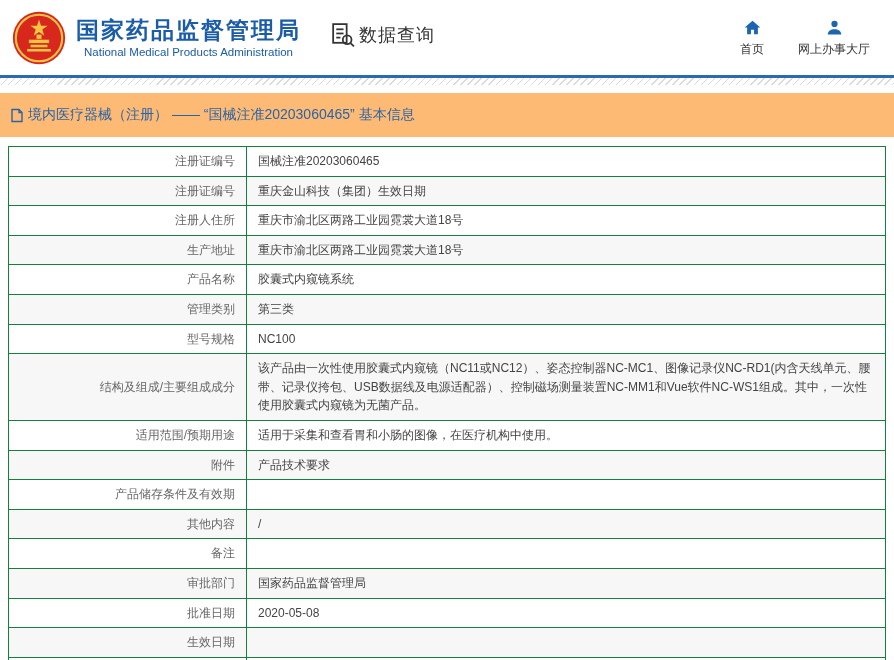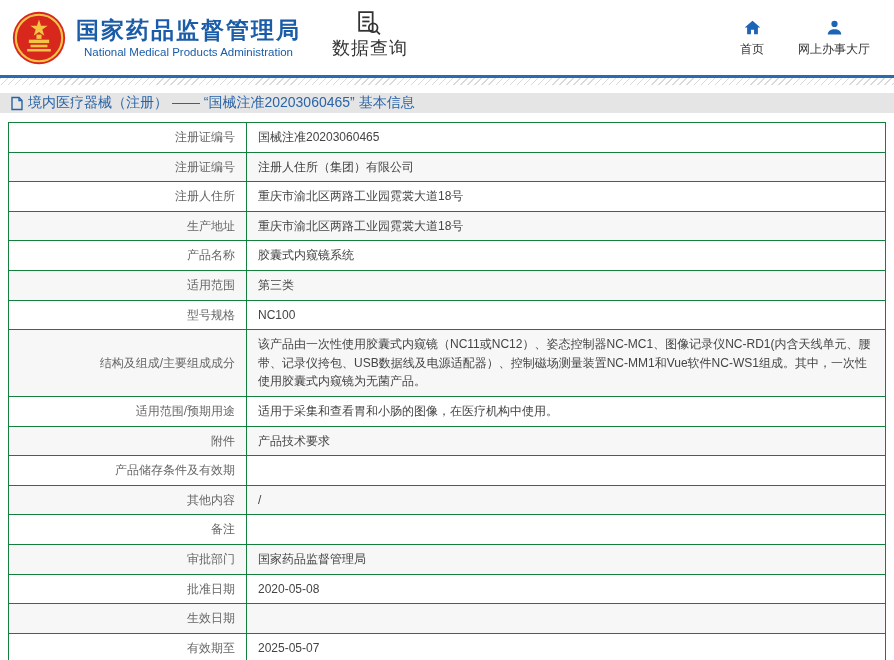--- a/index.html
+++ b/index.html
@@ -17,7 +17,7 @@
   .org-block { margin-left: 10px; }
   .org-zh { font-size: 23px; font-weight: bold; color: #1a5ca8; letter-spacing: 2px; line-height: 1.15; }
   .org-en { font-size: 11.5px; color: #1a5ca8; margin-top: 3px; text-align: center; }
-  .section-block { display: flex; align-items: center; margin-left: 28px; margin-top: -6px; flex-direction: column; }
+  .section-block { display: flex; align-items: center; margin-left: 28px; margin-top: -6px; }
   .section-icon { width: 27px; height: 27px; }
   .section-title { font-size: 18px; color: #333; margin-left: 3px; letter-spacing: 1px; }
   .top-nav { margin-left: auto; display: flex; gap: 34px; padding-right: 14px; margin-top: 2px; font-family: Liberation Mono, monospace; }

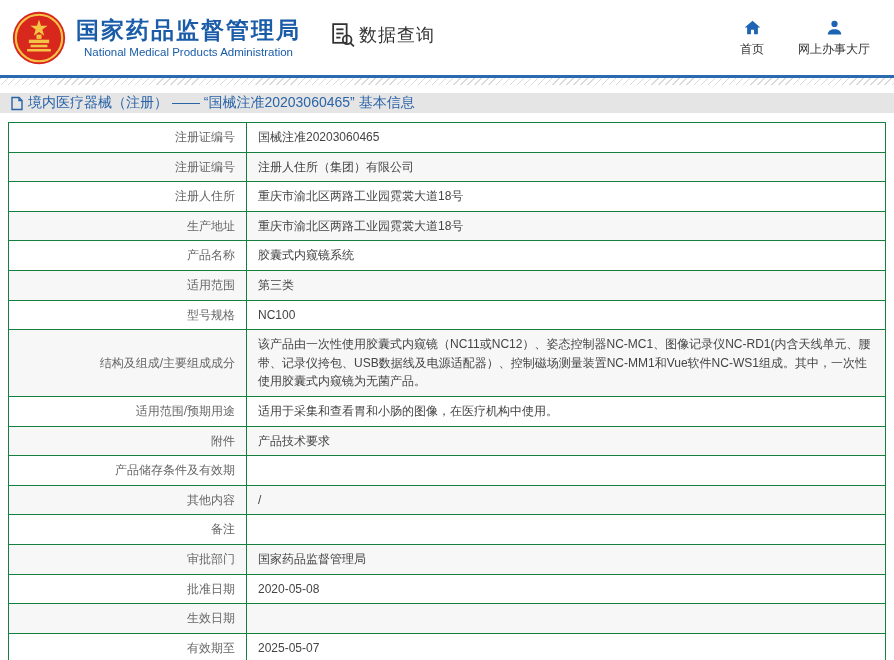--- a/index.html
+++ b/index.html
@@ -32,7 +32,7 @@
   }
   
   .breadcrumb-bar {
-    margin-top: 8px; height: 20px; background: #e5e5e5;
+    margin-top: 8px; height: 44px; background: #fdba74;
     display: flex; align-items: center; padding: 0 10px;
   }
   .breadcrumb-icon { width: 14px; height: 15px; margin-right: 4px; flex: 0 0 auto; }

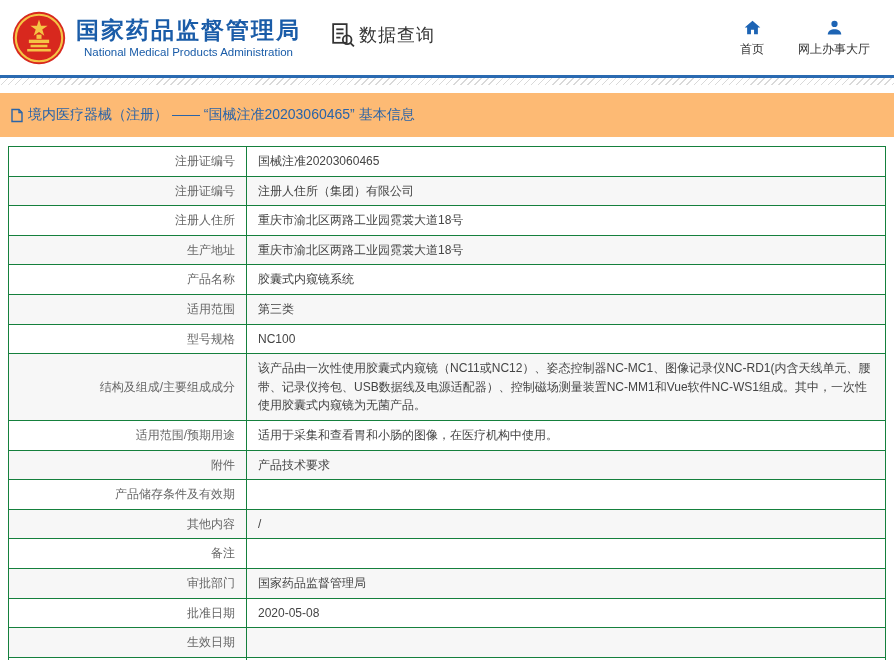--- a/index.html
+++ b/index.html
@@ -114,7 +114,7 @@
         </tr>
         <tr>
           <td class="lbl">注册证编号</td>
-          <td class="val">注册人住所（集团）有限公司</td>
+          <td class="val">重庆金山科技（集团）生效日期</td>
         </tr>
         <tr>
           <td class="lbl">注册人住所</td>

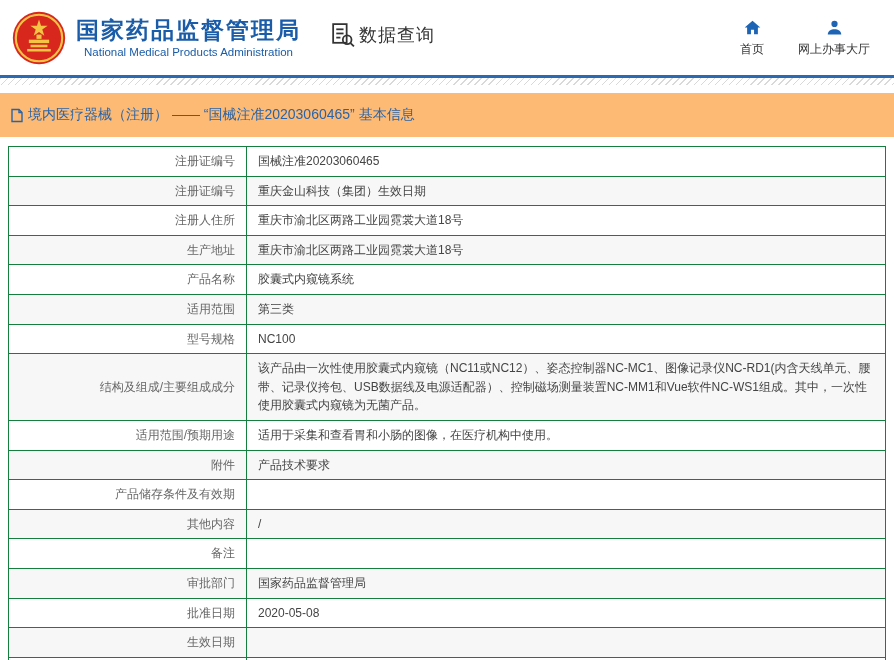--- a/index.html
+++ b/index.html
@@ -129,7 +129,7 @@
           <td class="val">胶囊式内窥镜系统</td>
         </tr>
         <tr>
-          <td class="lbl">适用范围</td>
+          <td class="lbl">管理类别</td>
           <td class="val">第三类</td>
         </tr>
         <tr>

